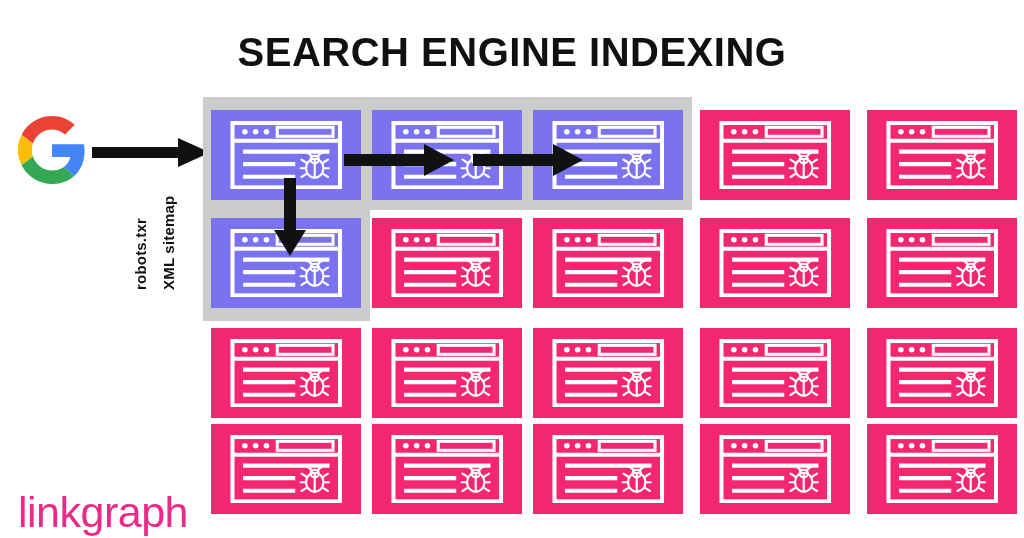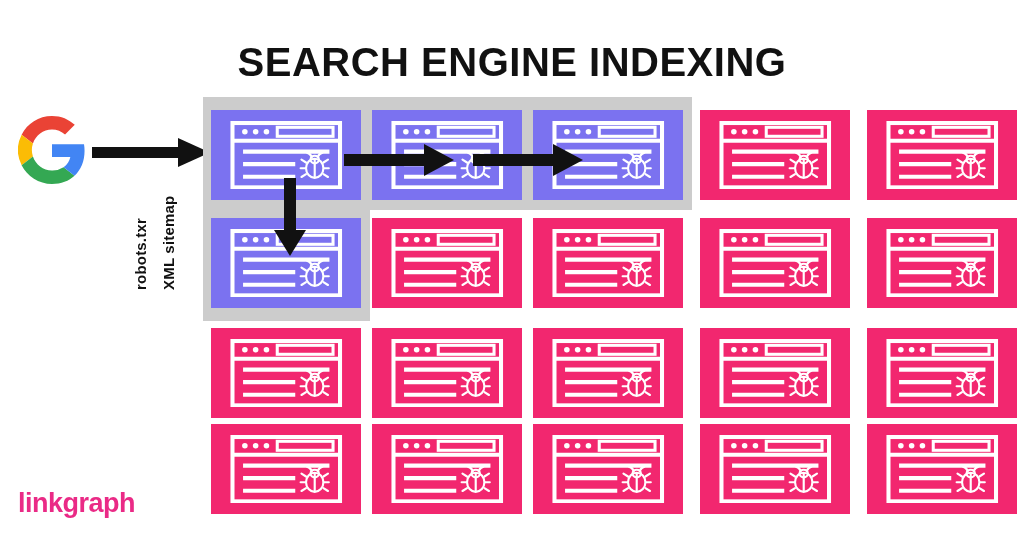--- a/index.html
+++ b/index.html
@@ -23,7 +23,7 @@
   #page-title {
     position: absolute;
     left: 0;
-    top: 40px;
+    top: 30px;
     width: 1024px;
     text-align: center;
     font-family: "Liberation Sans", sans-serif;

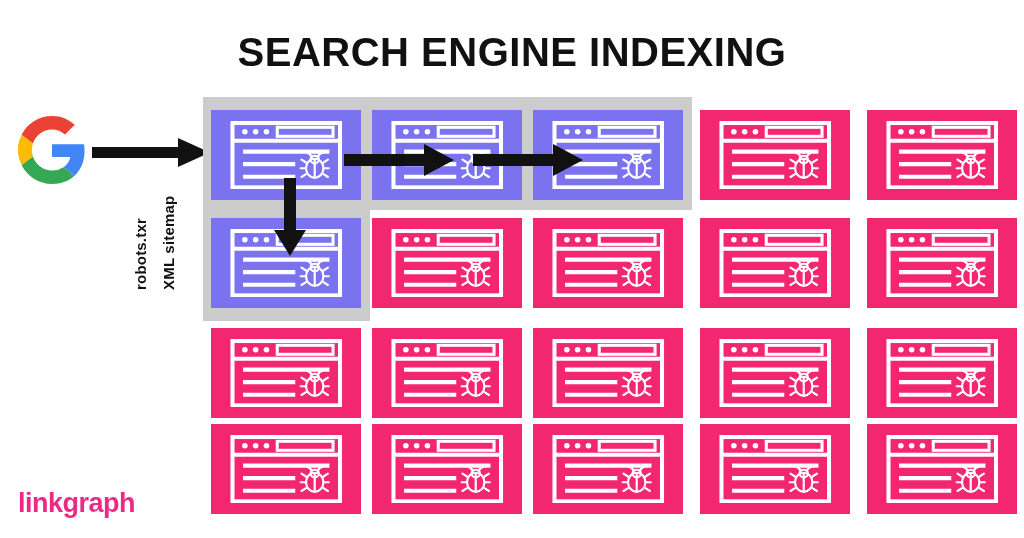--- a/index.html
+++ b/index.html
@@ -111,8 +111,8 @@
     left: 18px;
     top: 488px;
     font-family: "Liberation Sans", sans-serif;
-    font-size: 27px;
-    font-weight: bold;
+    font-size: 43px;
+    font-weight: normal;
     color: #ea2a86;
     letter-spacing: -0.5px;
     white-space: nowrap;

